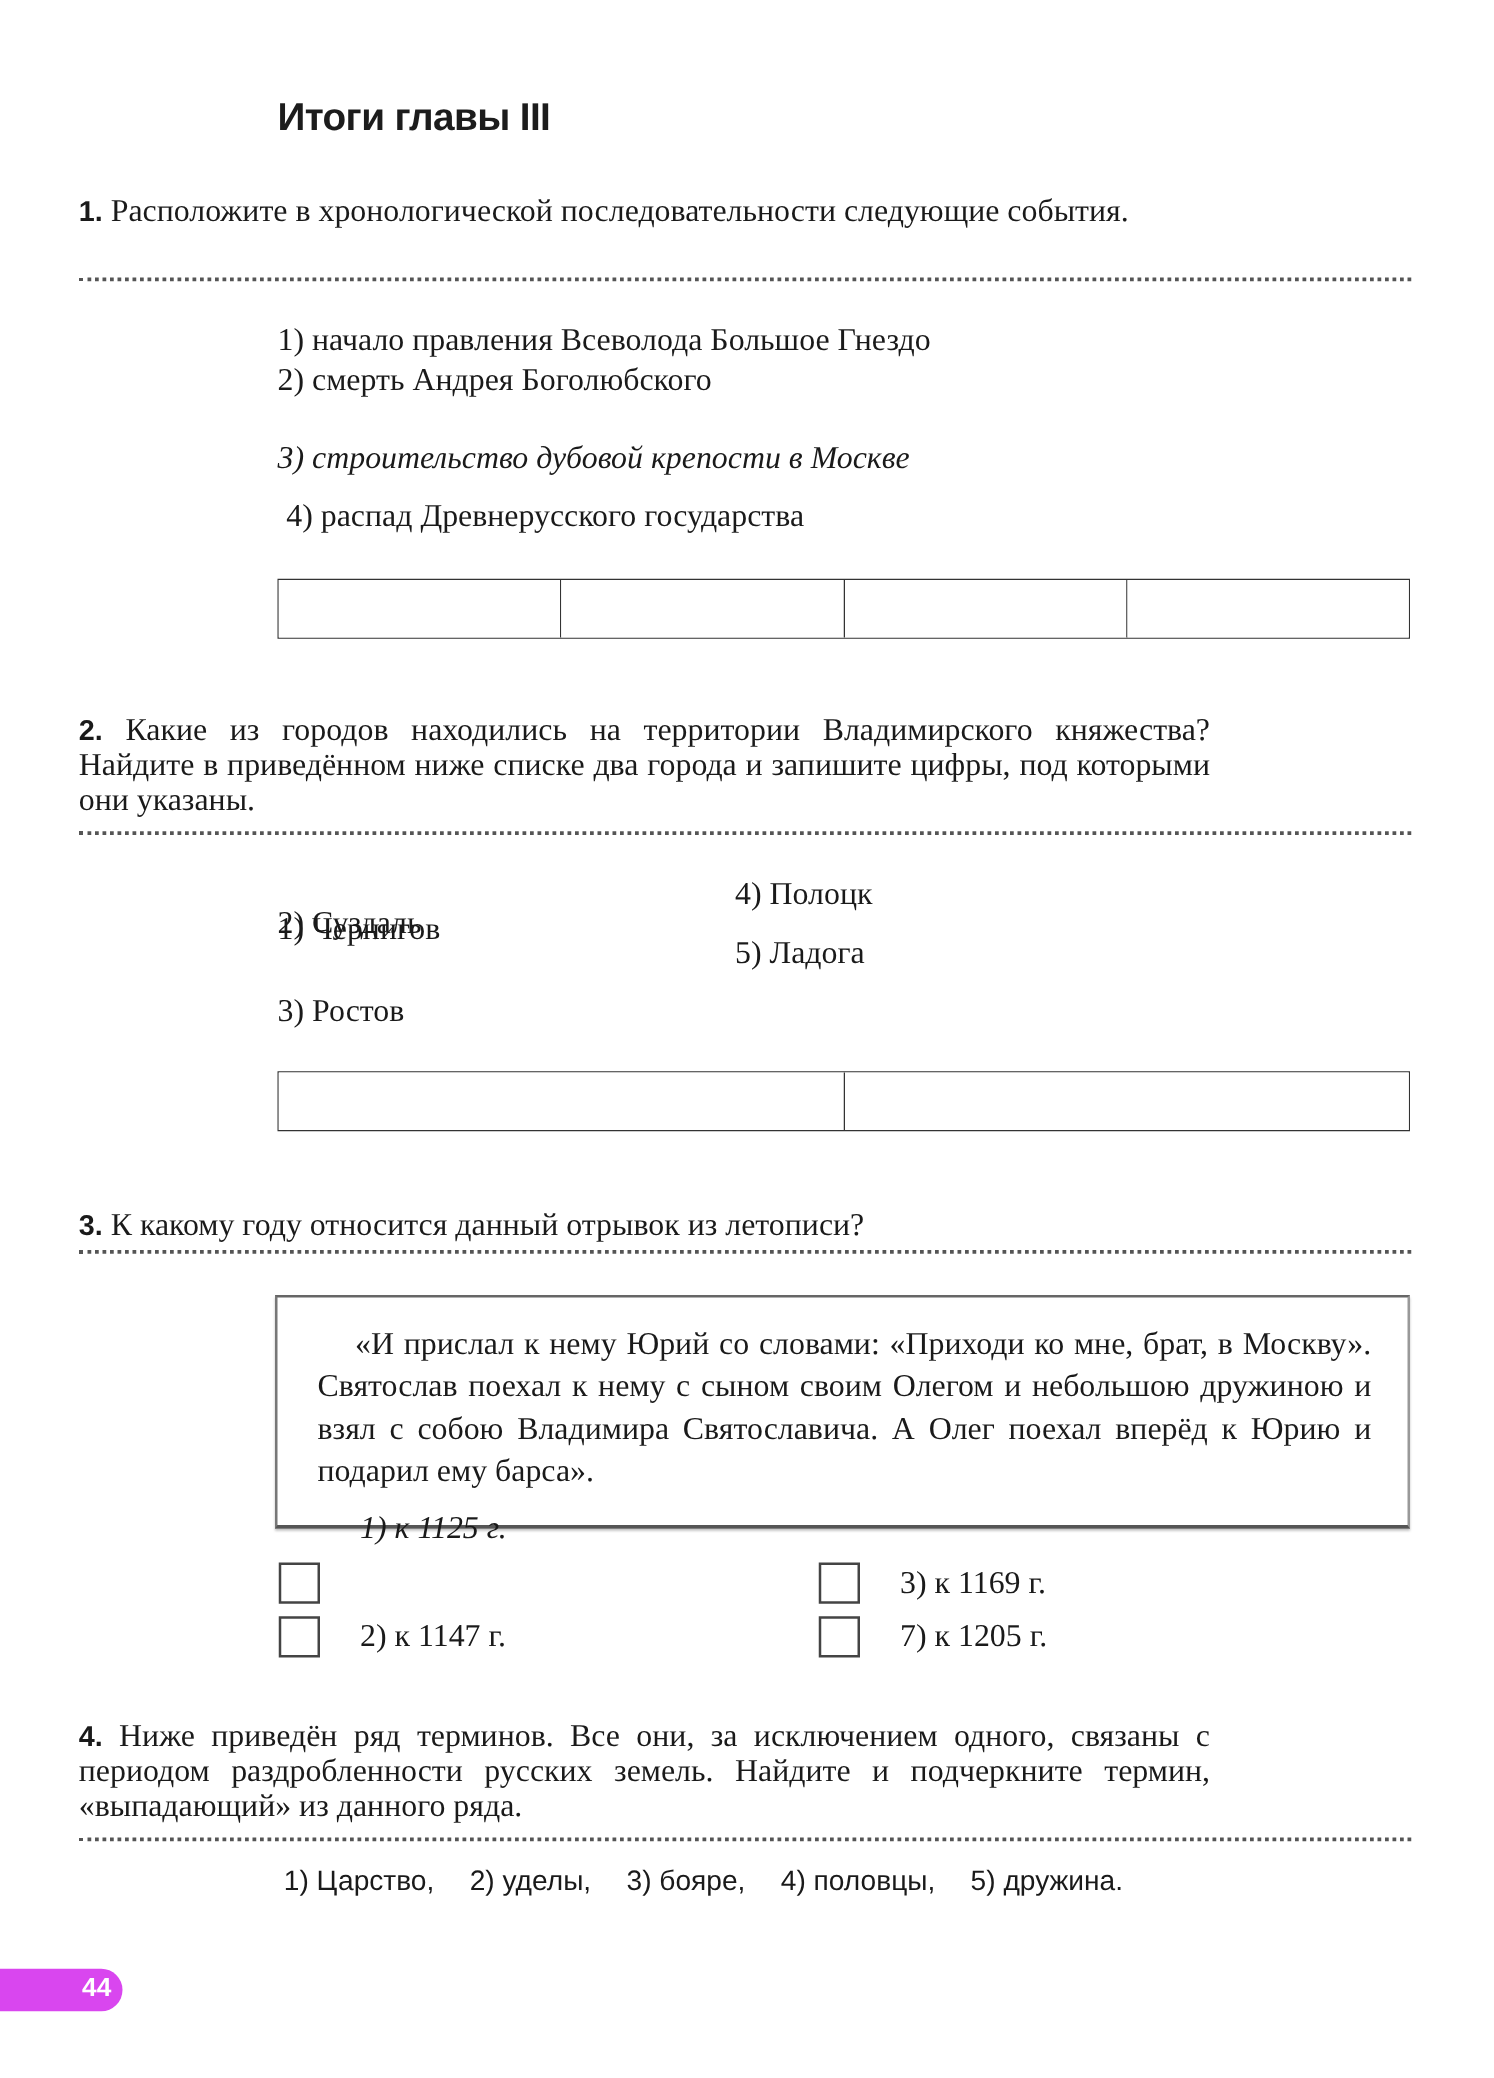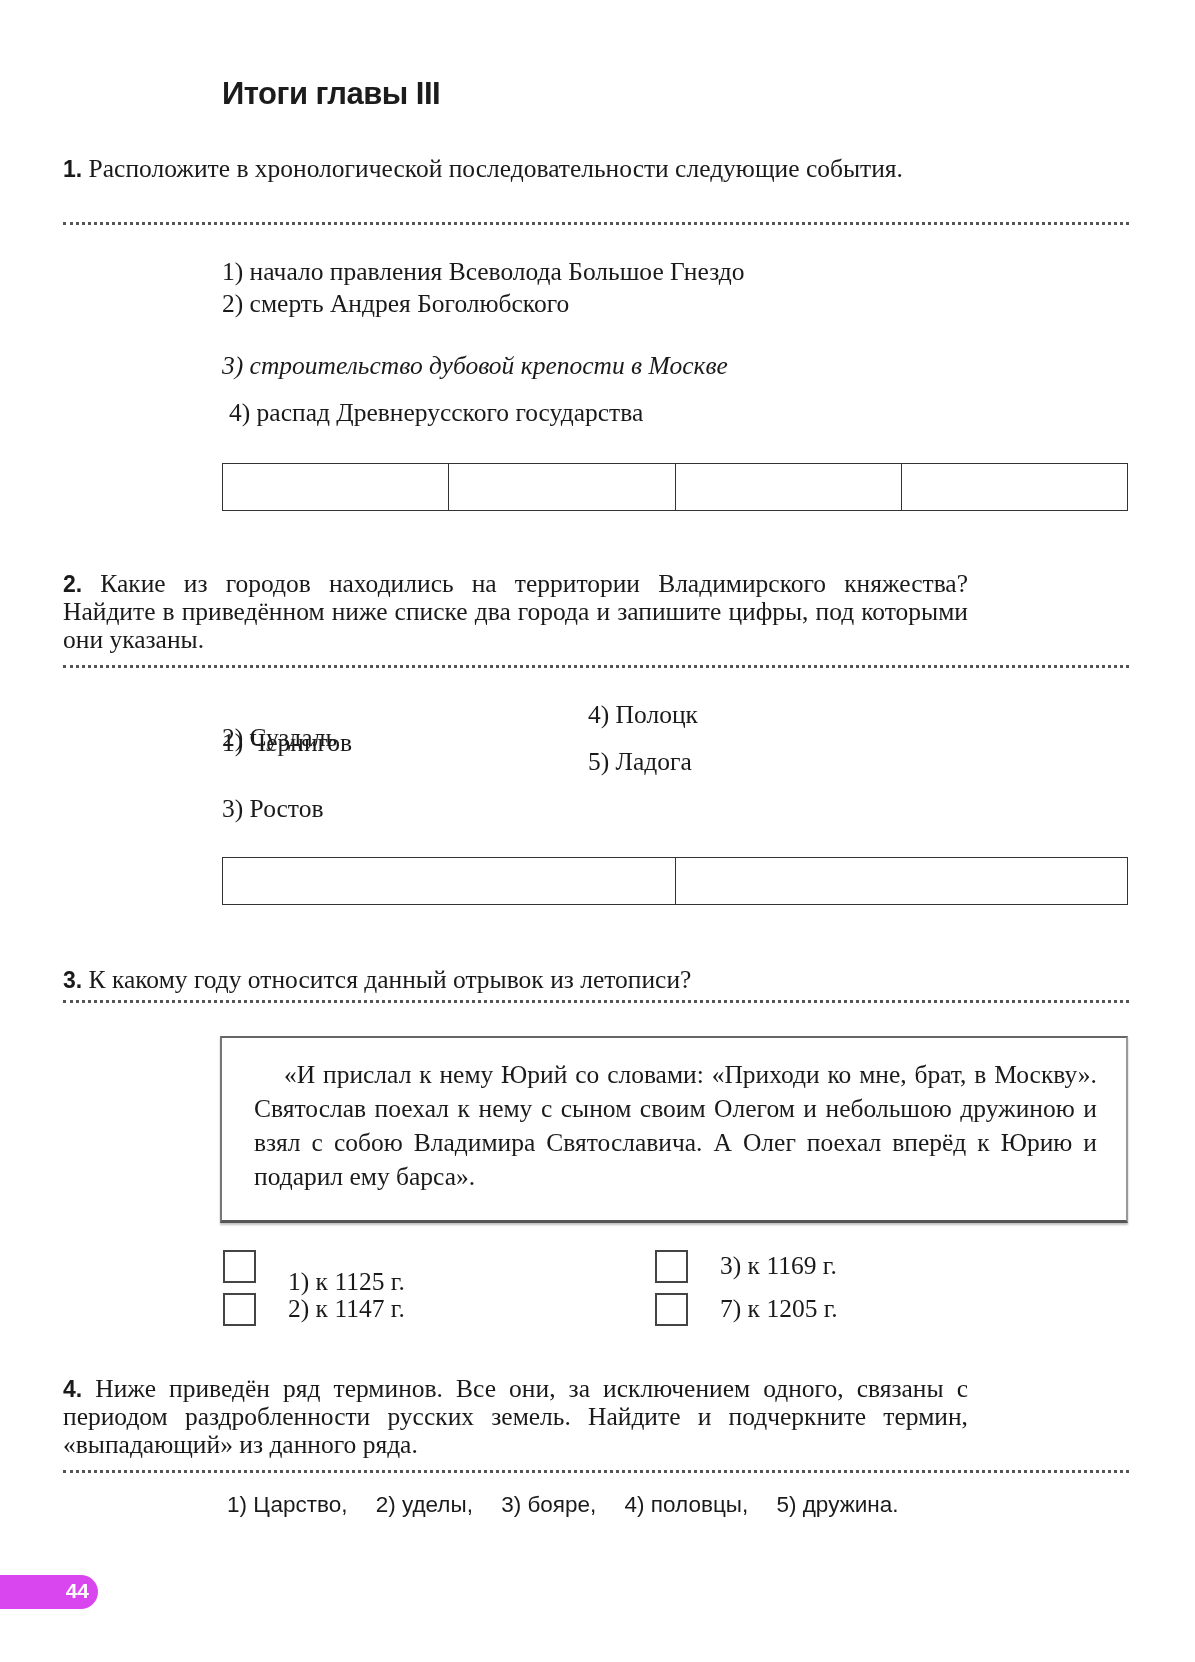--- a/index.html
+++ b/index.html
@@ -114,7 +114,7 @@
 </div>
 
 <div class="abs checkbox" style="left:223px; top:1250px;"></div>
-<div class="abs opt-label" style="left:288px; top:1268px;">1) к 1125 г.</div>
+<div class="abs opt-label" style="left:288px; top:1208px;font-style:italic;">1) к 1125 г.</div>
 <div class="abs checkbox" style="left:223px; top:1293px;"></div>
 <div class="abs opt-label" style="left:288px; top:1295px;">2) к 1147 г.</div>
 <div class="abs checkbox" style="left:655px; top:1250px;"></div>

